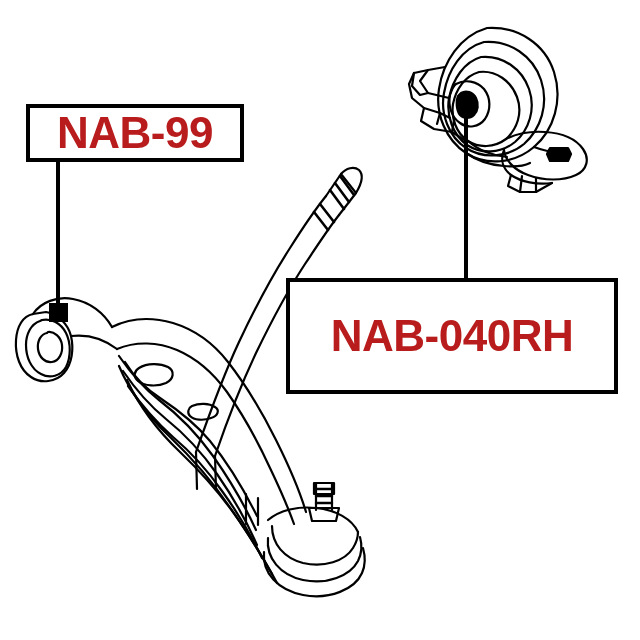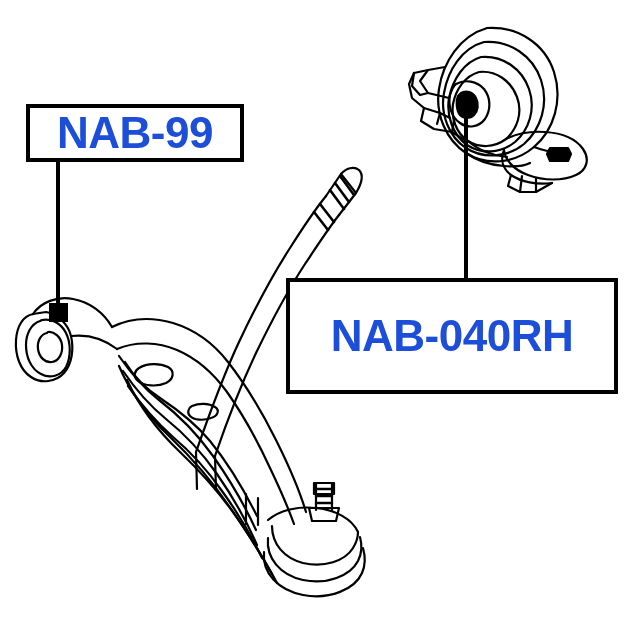--- a/index.html
+++ b/index.html
@@ -38,7 +38,7 @@
   .label-text {
     font-family: "Liberation Sans", sans-serif;
     font-weight: bold;
-    color: #1d4ed8;
+    color: #b91c1c;
     letter-spacing: -0.5px;
     white-space: nowrap;
     line-height: 1;

